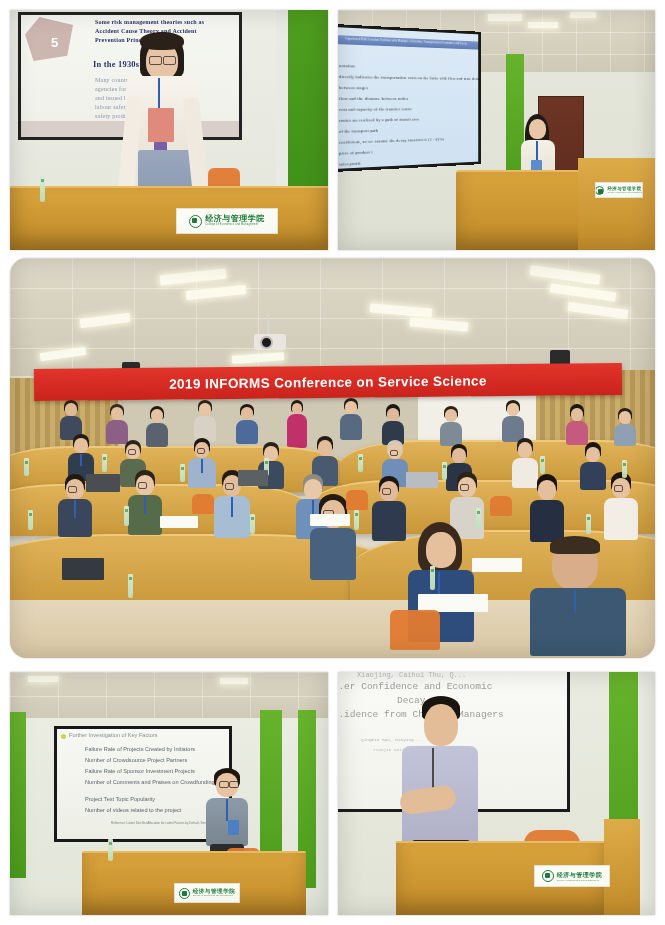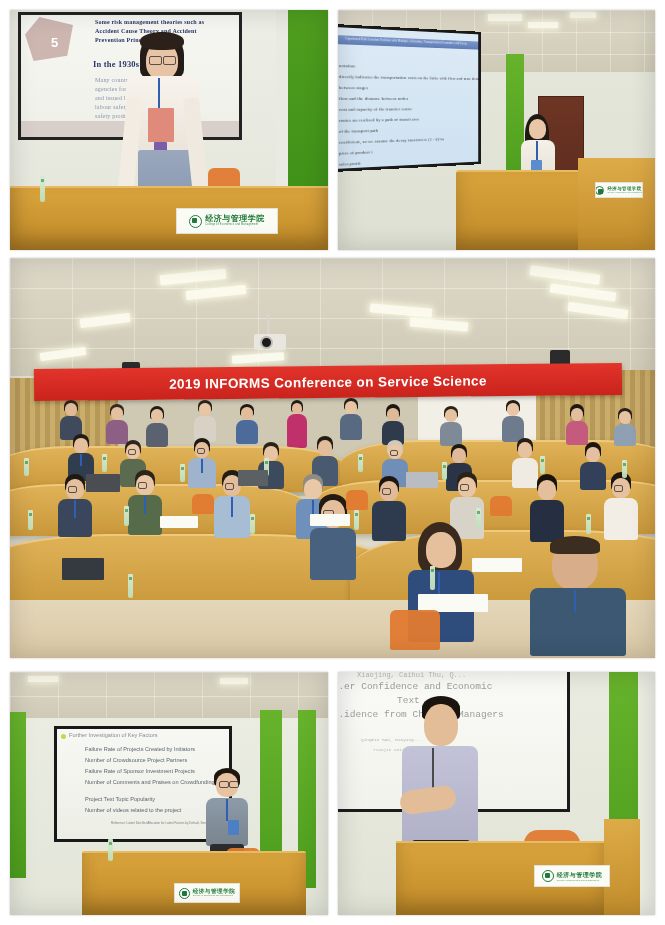--- a/index.html
+++ b/index.html
@@ -212,7 +212,7 @@
     </div>
   </div>
 
-  <div class="photo" style="left:10px;top:258px;width:645px;height:400px;">
+  <div class="photo" style="left:10px;top:258px;width:645px;height:400px;border-radius:17px;">
     <div class="room">
       <div class="wall" style="background:linear-gradient(#e7e3d4,#ddd8c6);"></div>
 

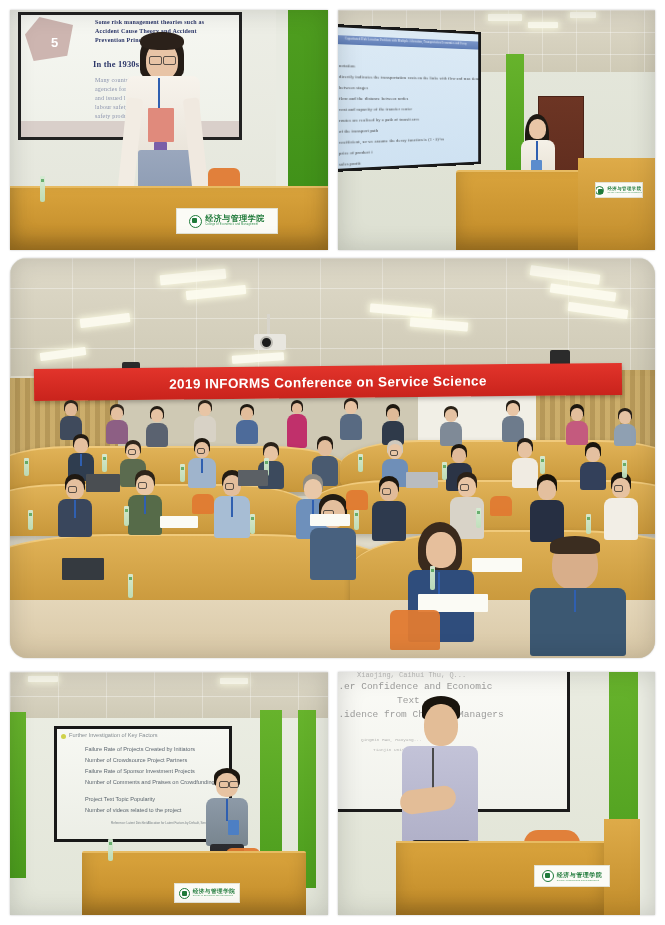--- a/index.html
+++ b/index.html
@@ -528,7 +528,7 @@
         <div class="screen" style="background:linear-gradient(#fbfbf7,#f1f2ec);">
           <div class="slide-title-serif" style="left:22px;top:0px;font-size:7px;opacity:.5;">Xiaojing, Caihui Thu, Q...</div>
           <div class="slide-title-serif" style="left:-8px;top:10px;font-size:9.5px;">...er Confidence and Economic</div>
-          <div class="slide-title-serif" style="left:62px;top:24px;font-size:9.5px;">Text</div>
+          <div class="slide-title-serif" style="left:62px;top:24px;font-size:9.5px;">Decay</div>
           <div class="slide-title-serif" style="left:-8px;top:38px;font-size:9.5px;">...idence from Chinese Managers</div>
           <div class="slide-title-serif" style="left:26px;top:66px;font-size:4.4px;opacity:.55;">Qingmin HAO, Haoyang...</div>
           <div class="slide-title-serif" style="left:38px;top:76px;font-size:4.4px;opacity:.55;">Tianjin University</div>

